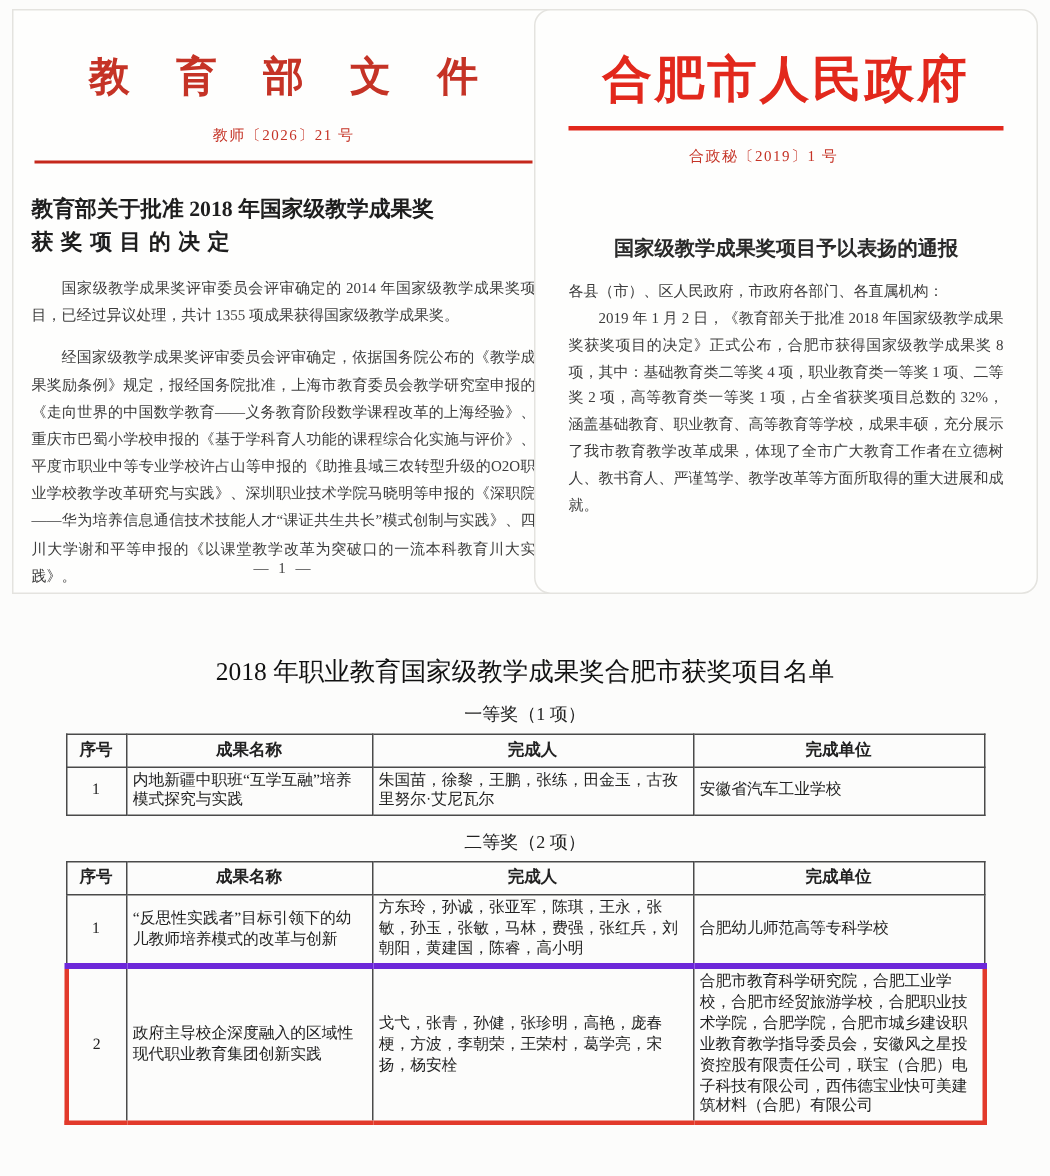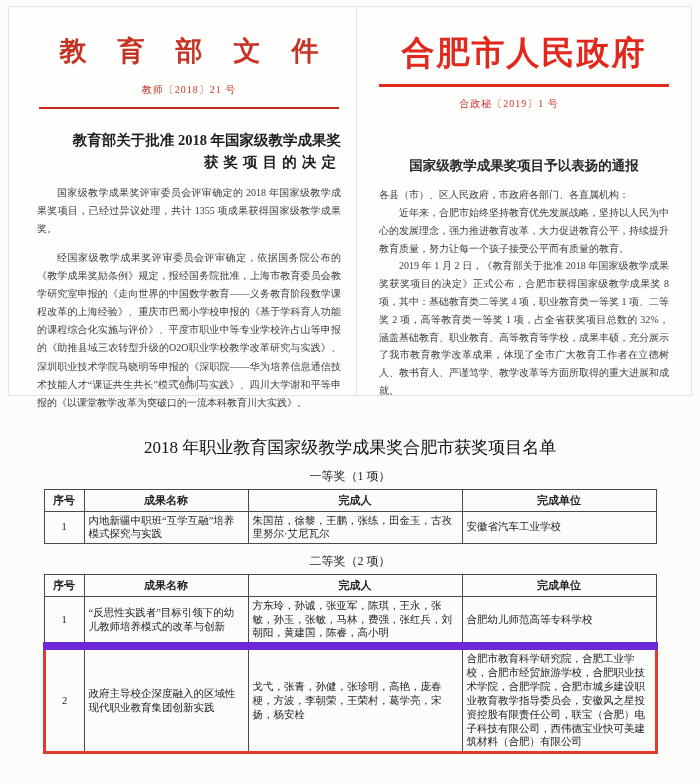--- a/index.html
+++ b/index.html
@@ -15,7 +15,7 @@
     position:absolute;top:6px;height:390px;background:#fefefd;
     border:1px solid #e4e3df;box-sizing:border-box;
   }
-  .doc-left{left:8px;width:362px;padding:0 28px;}
+  .doc-left{left:8px;width:362px;padding:0 12px;}
   .doc-right{left:356px;width:336px;padding:0 22px;}
 
   .moe-header{

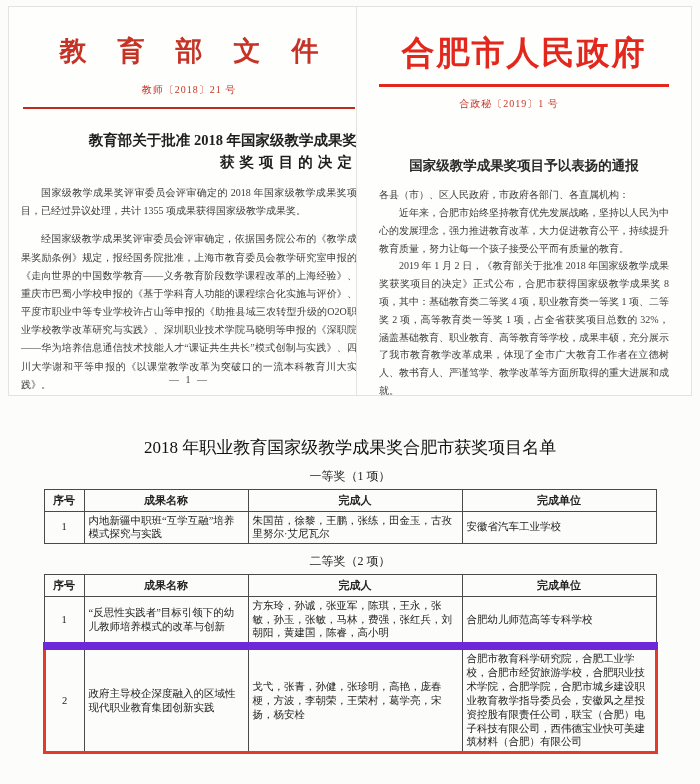--- a/index.html
+++ b/index.html
@@ -16,7 +16,7 @@
     border:1px solid #e4e3df;box-sizing:border-box;
   }
   .doc-left{left:8px;width:362px;padding:0 12px;}
-  .doc-right{left:356px;width:336px;padding:0 22px;}
+  .doc-right{left:356px;width:336px;padding:0 22px;border-radius:11px;}
 
   .moe-header{
     margin:26px 0 0;text-align:center;color:#c53326;

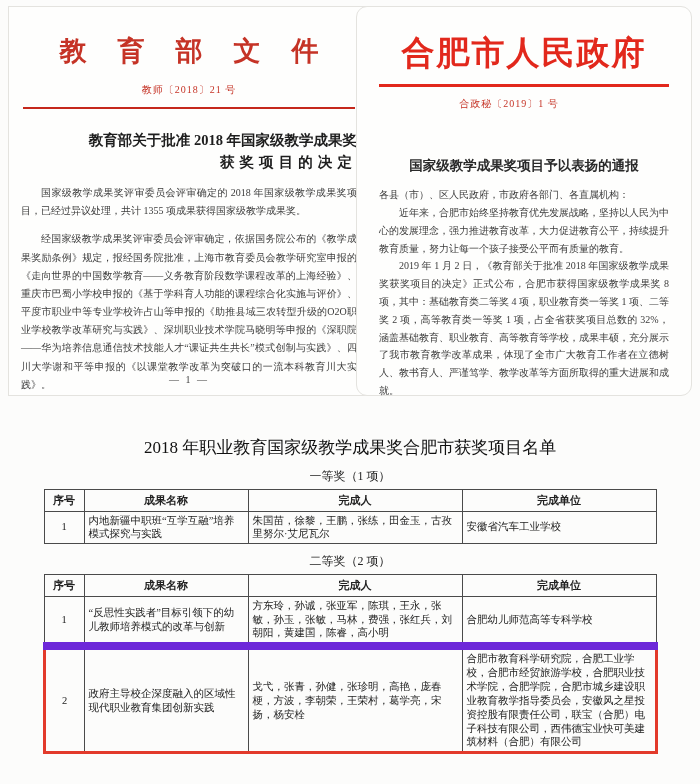--- a/index.html
+++ b/index.html
@@ -91,7 +91,7 @@
 
   <section class="doc doc-left">
     <h1 class="moe-header">教 育 部 文 件</h1>
-    <div class="moe-number">教师〔2018〕21 号</div>
+    <div class="moe-number">教师〔2026〕21 号</div>
     <hr class="red-rule">
     <h2 class="doc-title">
       <span>教育部关于批准 2018 年国家级教学成果奖</span><br>

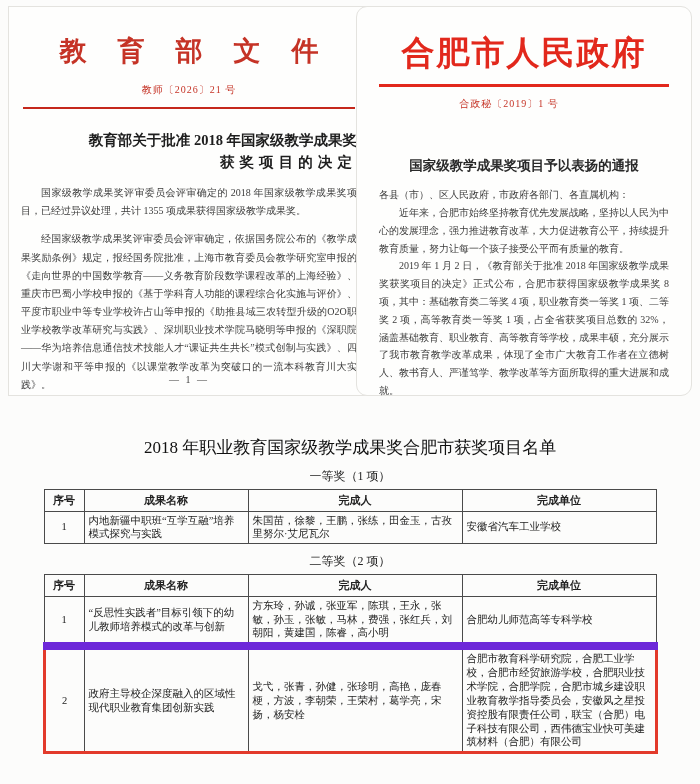--- a/index.html
+++ b/index.html
@@ -29,7 +29,7 @@
     border:none;border-top:2px solid #c5281c;margin:10px 2px 0 2px;
   }
   .doc-title{
-    margin:20px 0 0;text-align:right;color:#1e1e1e;
+    margin:20px 0 0;text-align:left;color:#1e1e1e;
     font-size:14.5px;font-weight:bold;line-height:1.55;
   }
   .doc-title .spread{letter-spacing:0.35em;text-indent:0.35em;font-family:Liberation Serif, serif;}

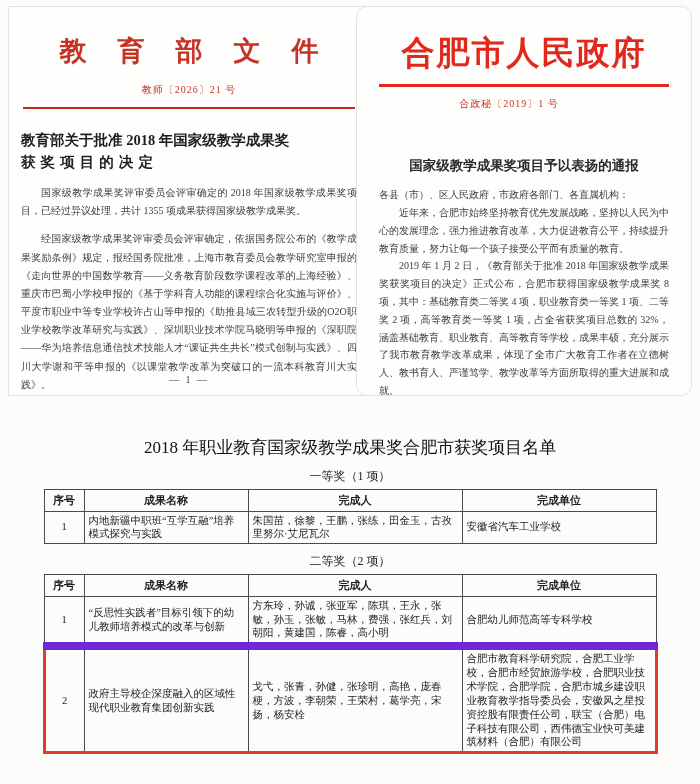--- a/index.html
+++ b/index.html
@@ -97,7 +97,7 @@
       <span>教育部关于批准 2018 年国家级教学成果奖</span><br>
       <span class="spread">获奖项目的决定</span>
     </h2>
-    <p class="body-text indent">国家级教学成果奖评审委员会评审确定的 2018 年国家级教学成果奖项目，已经过异议处理，共计 1355 项成果获得国家级教学成果奖。</p>
+    <p class="body-text indent">国家级教学成果奖评审委员会评审确定的 2014 年国家级教学成果奖项目，已经过异议处理，共计 1355 项成果获得国家级教学成果奖。</p>
     <p class="body-text indent">经国家级教学成果奖评审委员会评审确定，依据国务院公布的《教学成果奖励条例》规定，报经国务院批准，上海市教育委员会教学研究室申报的《走向世界的中国数学教育——义务教育阶段数学课程改革的上海经验》、重庆市巴蜀小学校申报的《基于学科育人功能的课程综合化实施与评价》、平度市职业中等专业学校许占山等申报的《助推县域三农转型升级的O2O职业学校教学改革研究与实践》、深圳职业技术学院马晓明等申报的《深职院——华为培养信息通信技术技能人才“课证共生共长”模式创制与实践》、四川大学谢和平等申报的《以课堂教学改革为突破口的一流本科教育川大实践》。</p>
     <div class="page-num">— 1 —</div>
   </section>

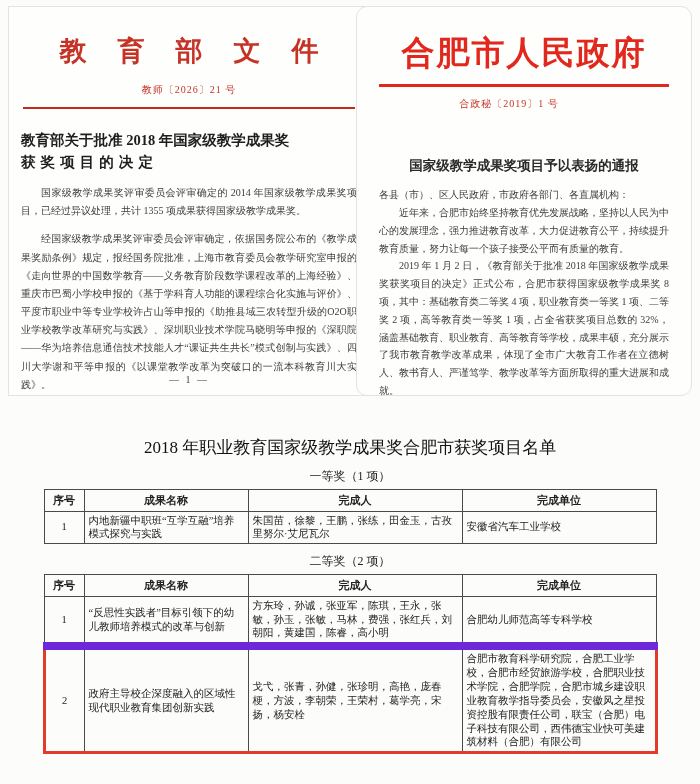--- a/index.html
+++ b/index.html
@@ -110,7 +110,6 @@
       <span>国家级教学成果奖项目予以表扬的通报</span>
     </h2>
     <p class="body-text">各县（市）、区人民政府，市政府各部门、各直属机构：</p>
-    <p class="body-text indent" style="margin-top:0;">近年来，合肥市始终坚持教育优先发展战略，坚持以人民为中心的发展理念，强力推进教育改革，大力促进教育公平，持续提升教育质量，努力让每一个孩子接受公平而有质量的教育。</p>
     <p class="body-text indent" style="margin-top:0;">2019 年 1 月 2 日，《教育部关于批准 2018 年国家级教学成果奖获奖项目的决定》正式公布，合肥市获得国家级教学成果奖 8 项，其中：基础教育类二等奖 4 项，职业教育类一等奖 1 项、二等奖 2 项，高等教育类一等奖 1 项，占全省获奖项目总数的 32%，涵盖基础教育、职业教育、高等教育等学校，成果丰硕，充分展示了我市教育教学改革成果，体现了全市广大教育工作者在立德树人、教书育人、严谨笃学、教学改革等方面所取得的重大进展和成就。</p>
   </section>
 

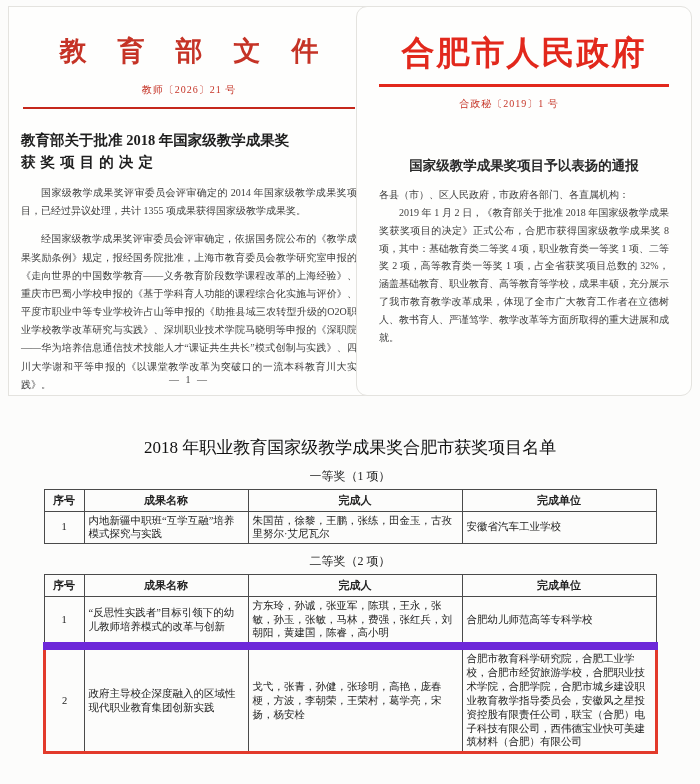--- a/index.html
+++ b/index.html
@@ -80,7 +80,7 @@
   .col-people{width:214px;}
   .col-org{width:194px;}
   td.cell-no{text-align:center;}
-  tr.hl td{border-top:8px solid #6d28d9;border-bottom:3px solid #e23a2b;}
+  tr.hl td{border-top:4px solid #6d28d9;border-bottom:3px solid #e23a2b;}
   tr.hl td:first-child{border-left:3px solid #e23a2b;}
   tr.hl td:last-child{border-right:3px solid #e23a2b;}
 </style>

